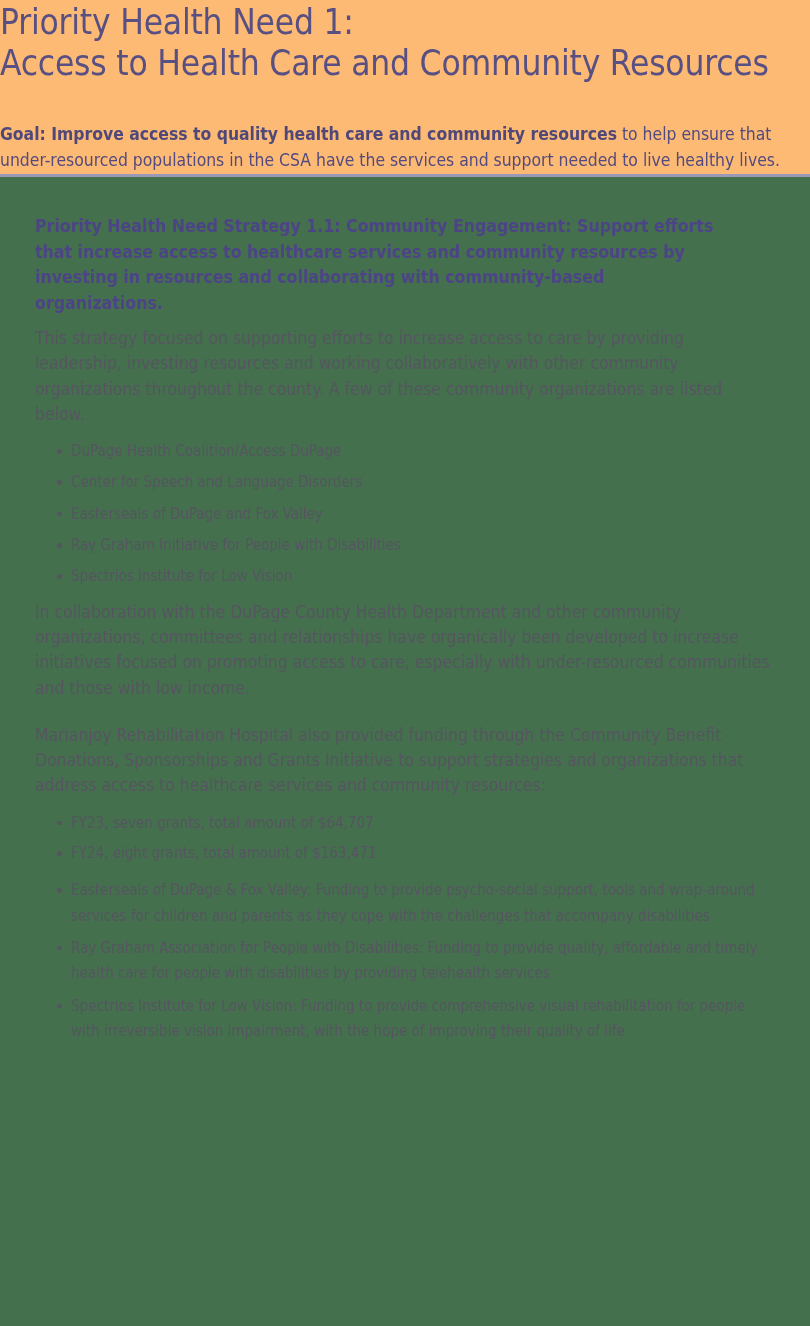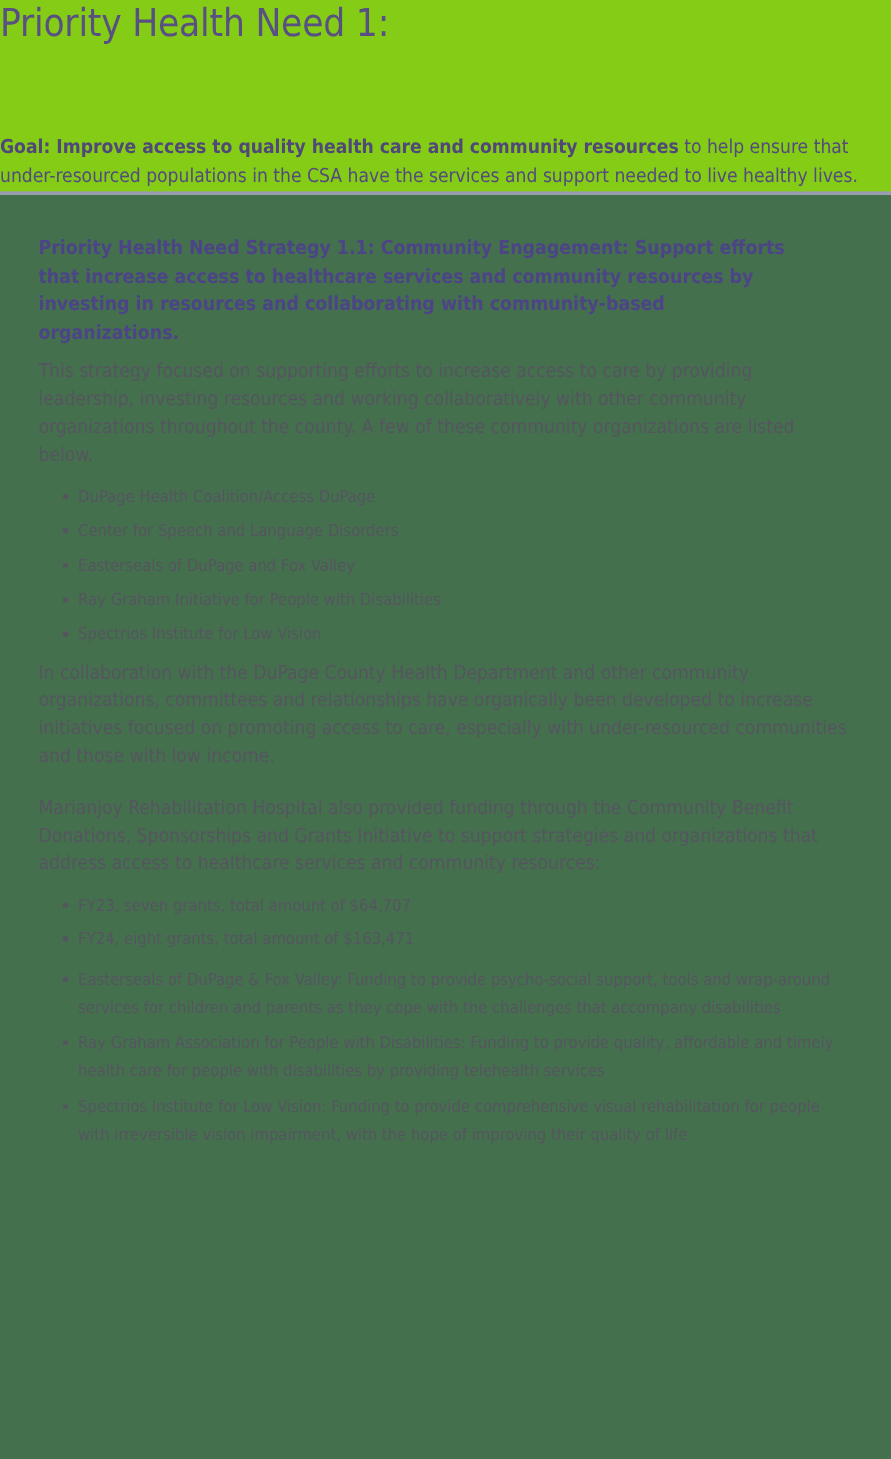--- a/index.html
+++ b/index.html
@@ -29,7 +29,7 @@
     top: 0;
     width: 810px;
     height: 176px;
-    background: #84cc16;
+    background: #fdba74;
     box-sizing: border-box;
   }
   .page-title {

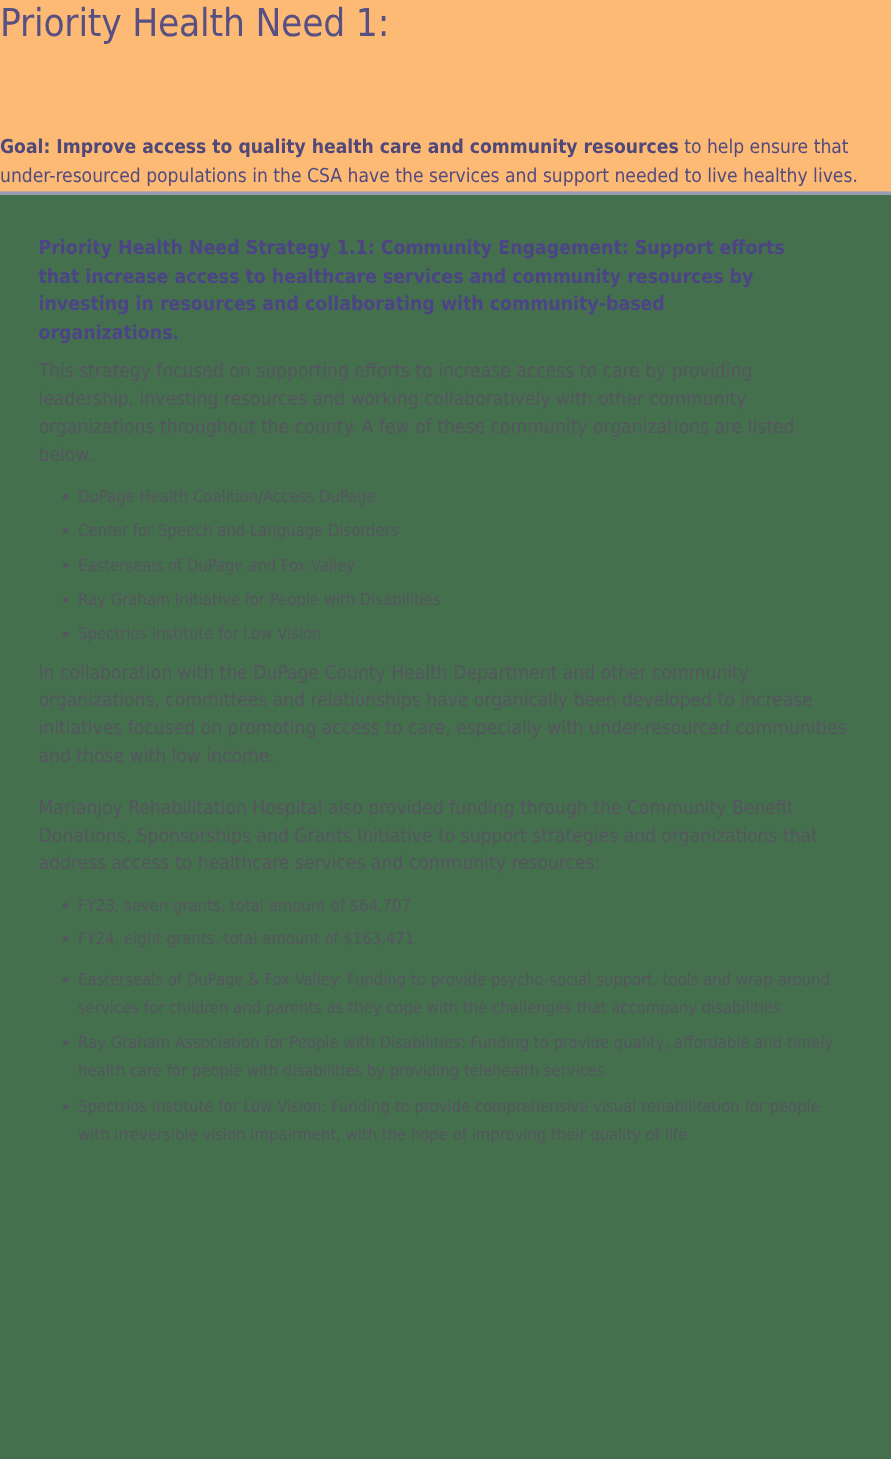--- a/index.html
+++ b/index.html
@@ -149,6 +149,7 @@
   <div class="header">
     <div class="page-title">
       <span class="t-line">Priority Health Need 1:</span>
+      <span class="t-line">Access to Health Care and Community Resources</span>
     </div>
     <p class="goal"><b>Goal: Improve access to quality health care and community resources</b><span> to help ensure that under-resourced populations in the CSA have the services and support needed to live healthy lives.</span></p>
     <div class="divider"></div>

